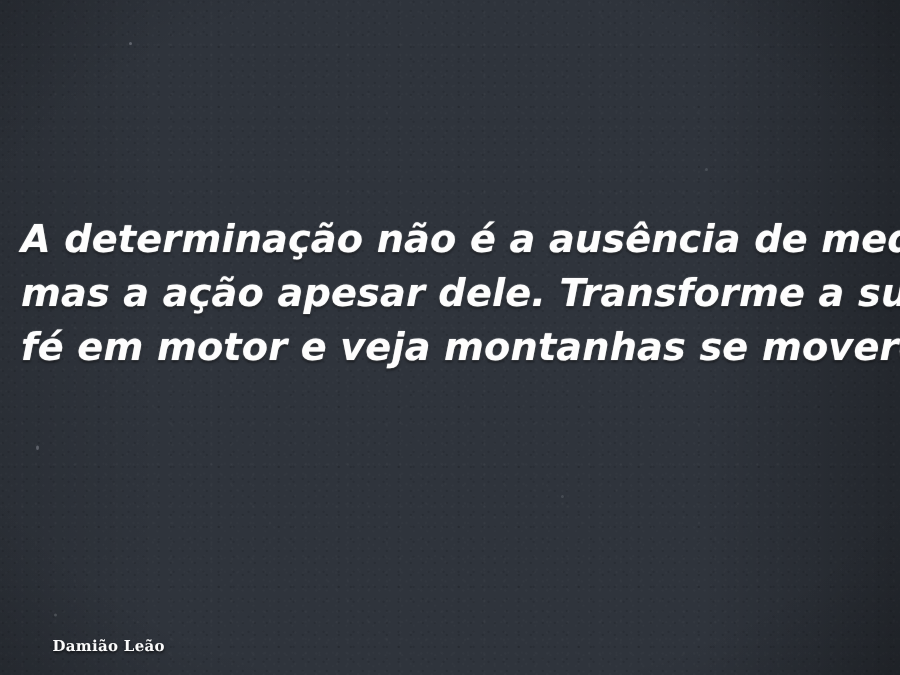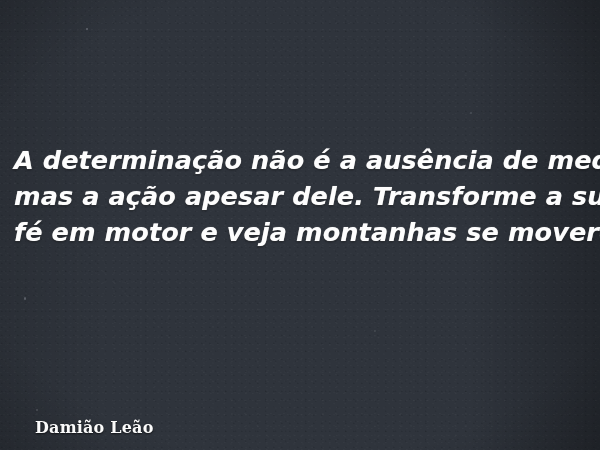--- a/index.html
+++ b/index.html
@@ -109,7 +109,7 @@
     bottom: 13px;
     font-family: "DejaVu Serif", serif;
     font-weight: bold;
-    font-size: 16px;
+    font-size: 10px;
     letter-spacing: 0.2px;
     color: #fbfbfb;
     text-shadow: 0 1px 2px rgba(0,0,0,0.65);

